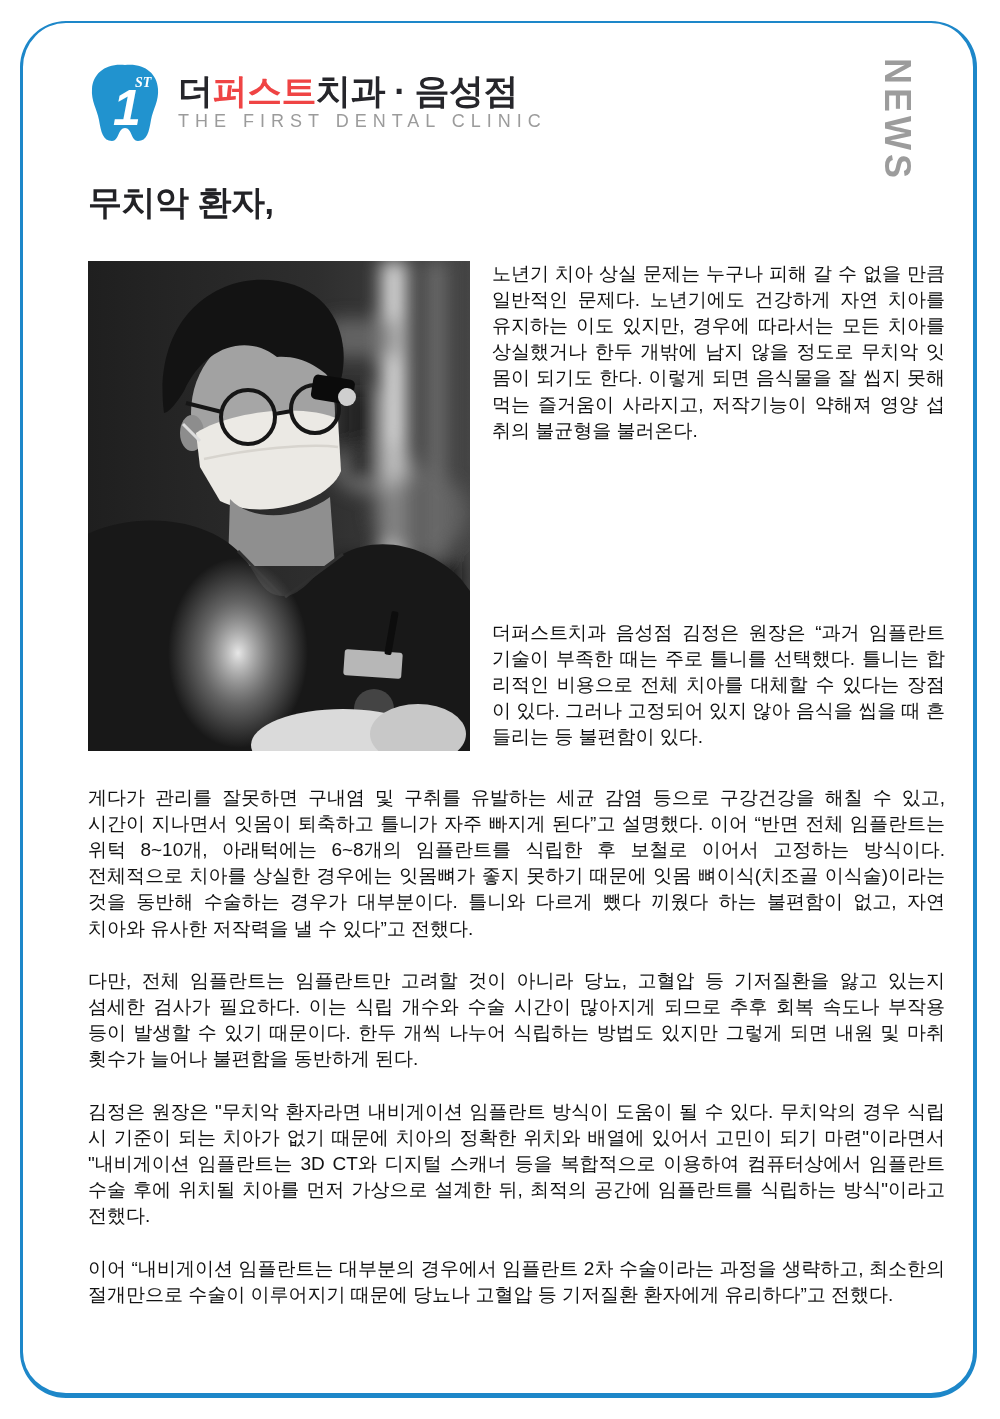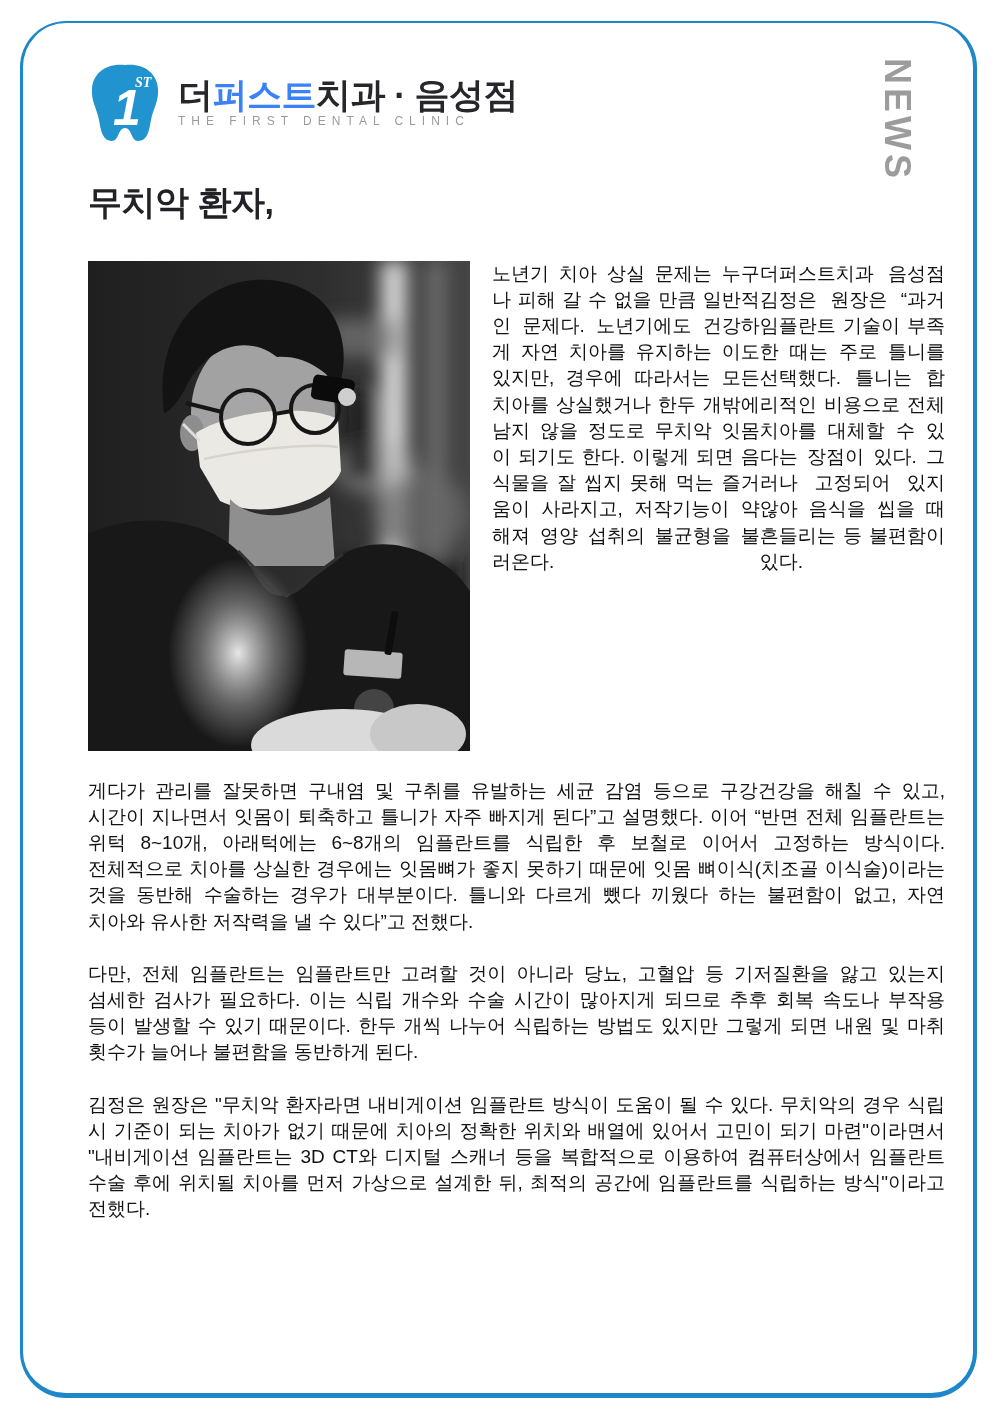--- a/index.html
+++ b/index.html
@@ -34,7 +34,7 @@
     font-size: 35px; font-weight: 700; letter-spacing: -0.5px;
     color: #26262b; line-height: 1.1; white-space: nowrap;
   }
-  .brand-name .hl { color: #3b82f6; }
+  .brand-name .hl { color: #ef4444; }
   .brand-tagline {
     margin-top: 0; font-size: 12px; font-weight: 500;
     letter-spacing: 6px; color: #9b9b9b; white-space: nowrap;

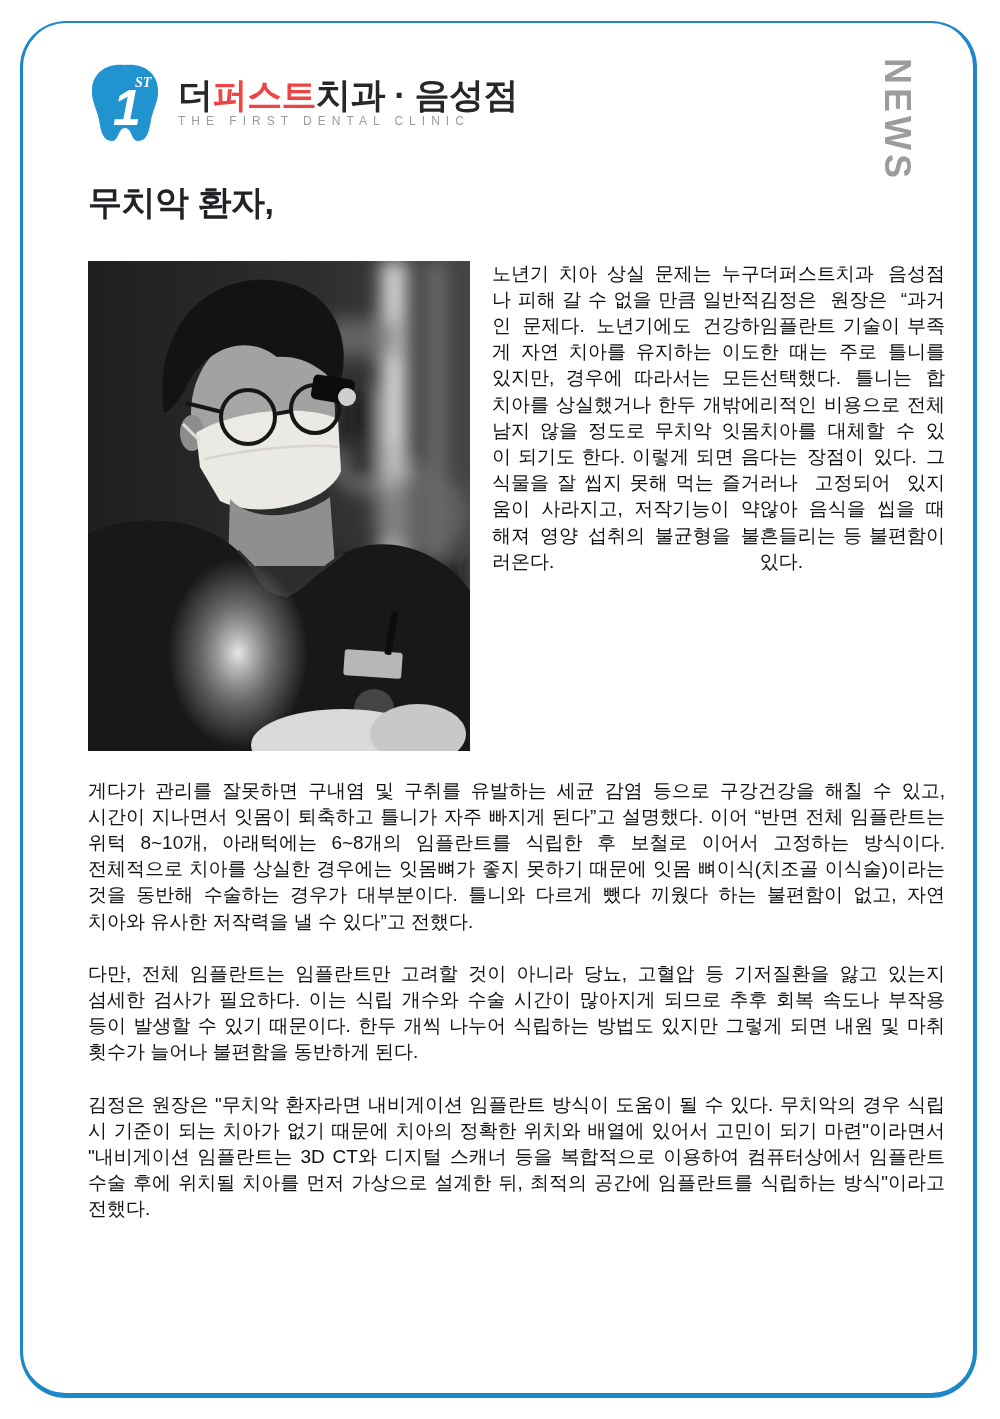--- a/index.html
+++ b/index.html
@@ -36,7 +36,7 @@
   }
   .brand-name .hl { color: #ef4444; }
   .brand-tagline {
-    margin-top: 0; font-size: 12px; font-weight: 500;
+    margin-top: 0; font-size: 18px; font-weight: 500;
     letter-spacing: 6px; color: #9b9b9b; white-space: nowrap;
   }
   .news-vertical {

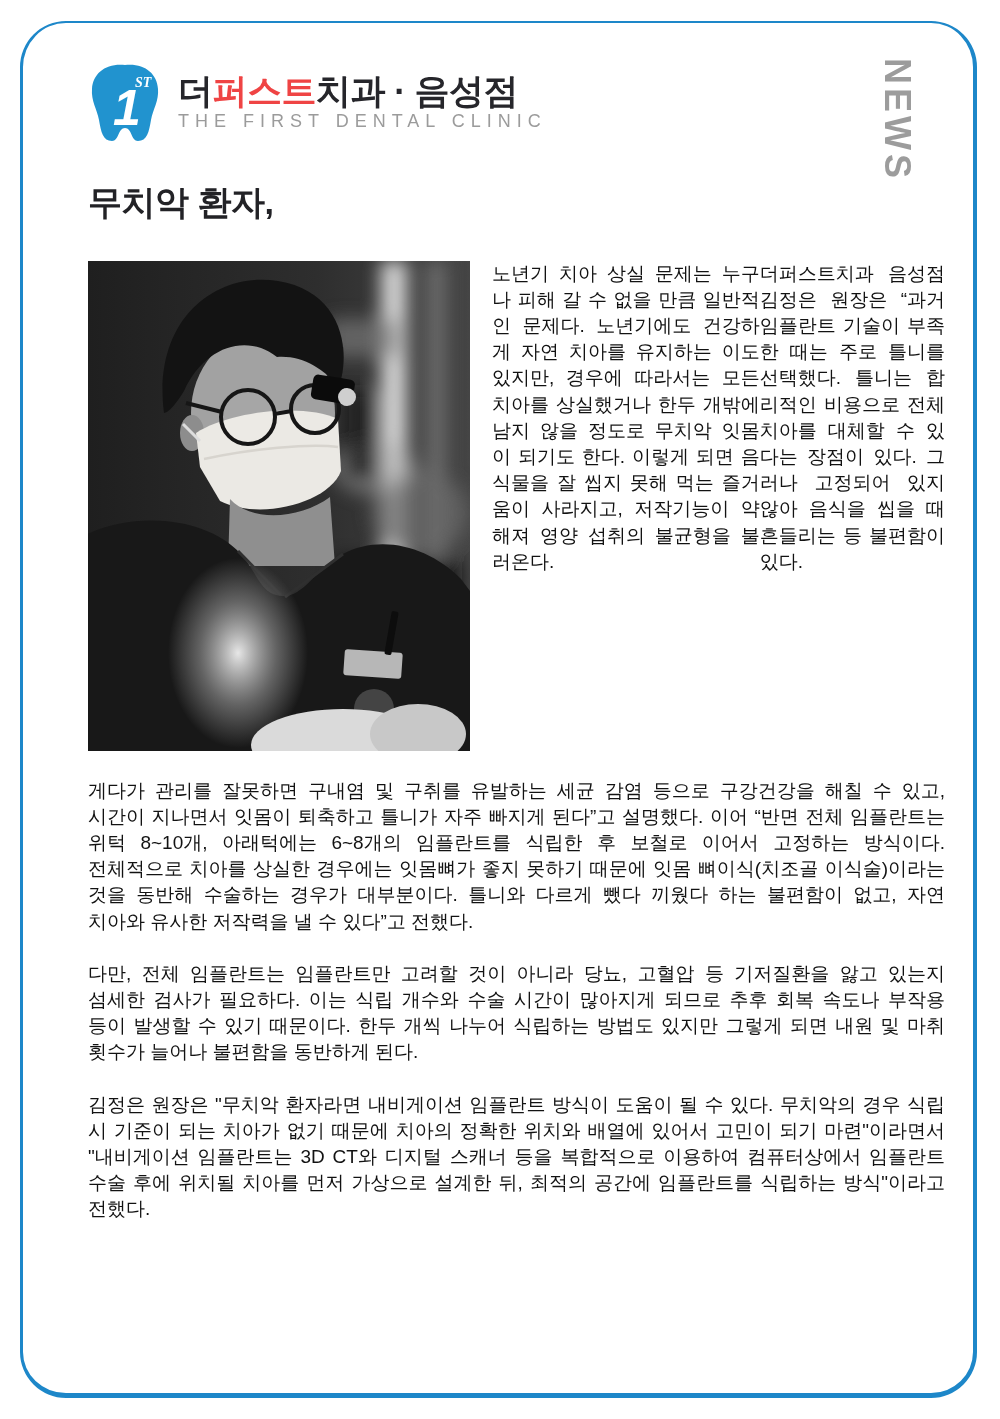--- a/index.html
+++ b/index.html
@@ -63,7 +63,7 @@
     overflow: hidden; background: #2b2b2b;
   }
   .side-col {
-    flex: 1; display: flex; flex-direction: row;
+    flex: 1; display: flex; flex-direction: column;
     justify-content: space-between;
   }
   p.body-text {

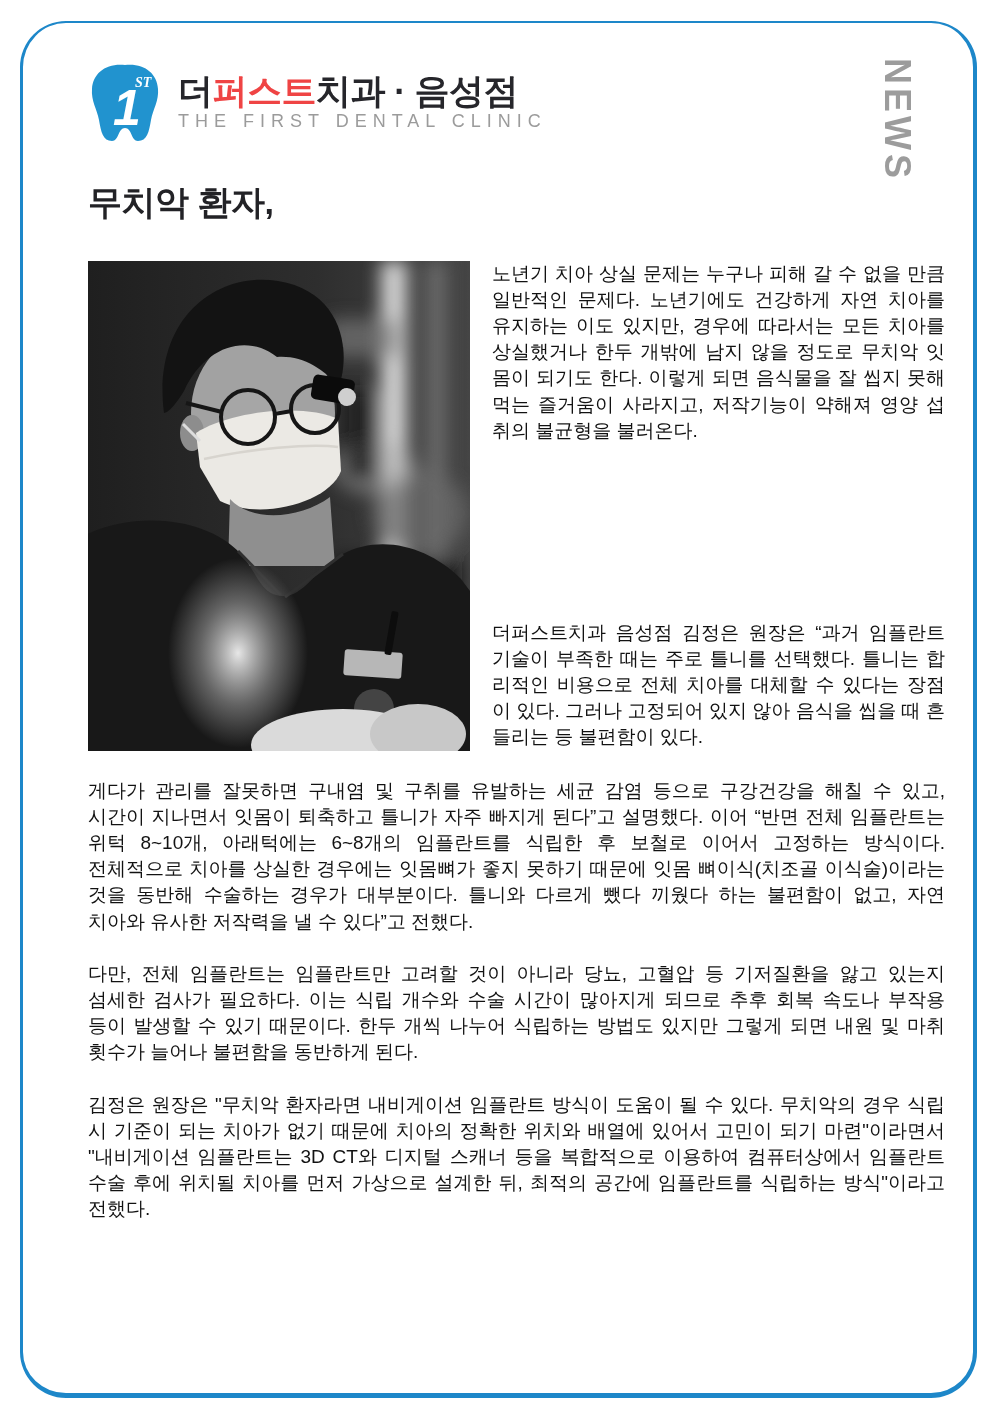--- a/index.html
+++ b/index.html
@@ -74,7 +74,7 @@
     word-break: keep-all;
   }
   .side-col p.body-text { word-break: normal; }
-  .article-bottom { margin-top: 27px; }
+  .article-bottom { margin-top: 34px; }
   .article-bottom p.body-text + p.body-text { margin-top: 26px; }
 </style>
 </head>

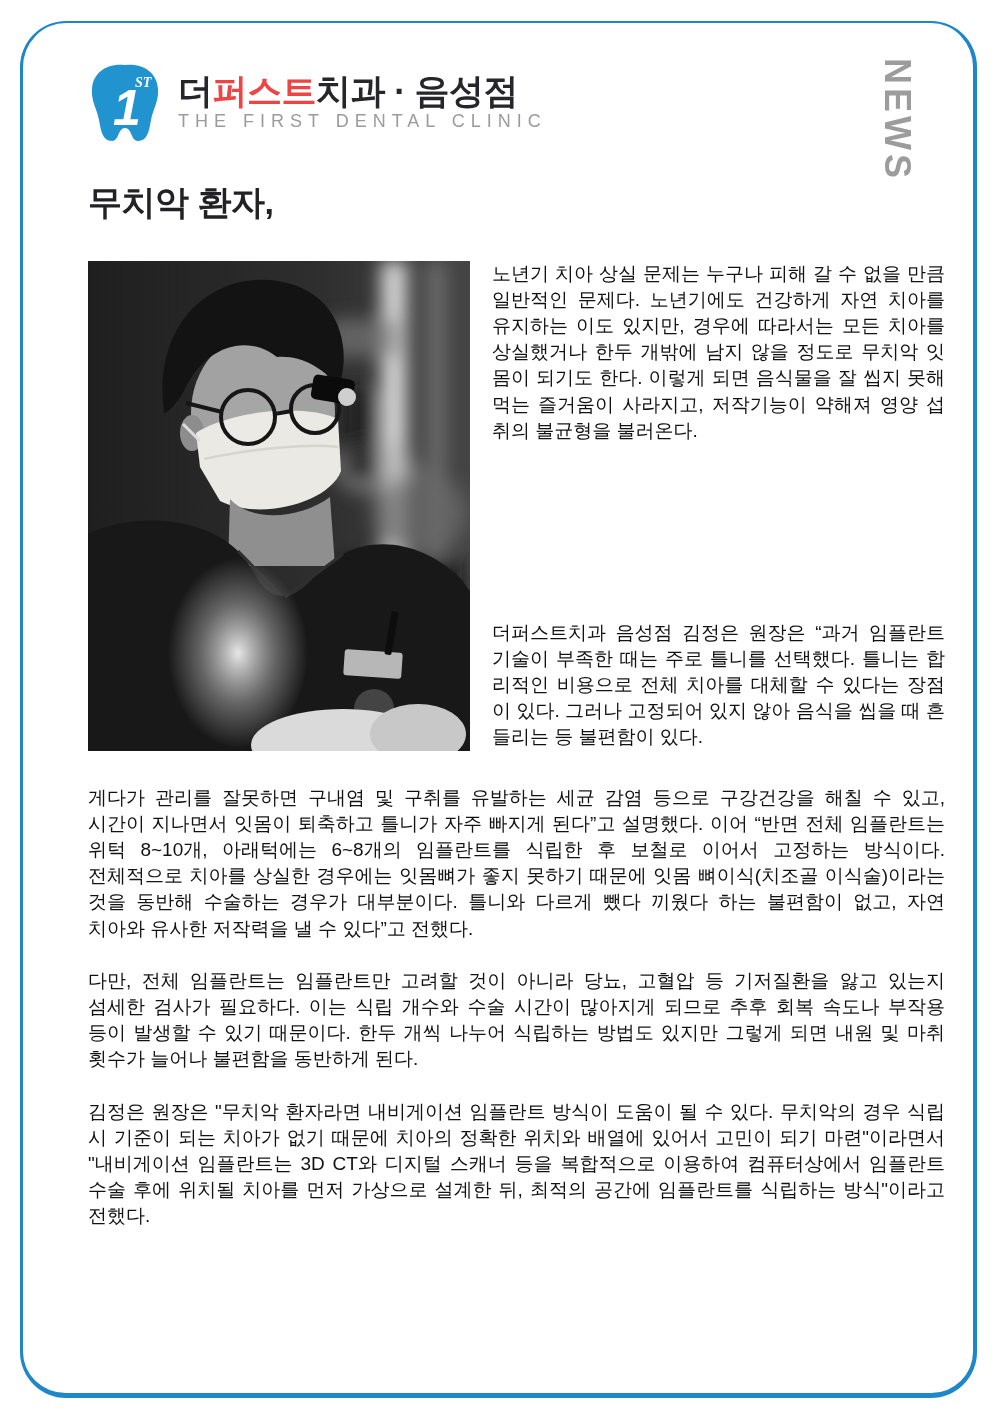--- a/index.html
+++ b/index.html
@@ -179,6 +179,7 @@
     <p class="body-text">게다가 관리를 잘못하면 구내염 및 구취를 유발하는 세균 감염 등으로 구강건강을 해칠 수 있고, 시간이 지나면서 잇몸이 퇴축하고 틀니가 자주 빠지게 된다”고 설명했다. 이어 “반면 전체 임플란트는 위턱 8~10개, 아래턱에는 6~8개의 임플란트를 식립한 후 보철로 이어서 고정하는 방식이다. 전체적으로 치아를 상실한 경우에는 잇몸뼈가 좋지 못하기 때문에 잇몸 뼈이식(치조골 이식술)이라는 것을 동반해 수술하는 경우가 대부분이다. 틀니와 다르게 뺐다 끼웠다 하는 불편함이 없고, 자연 치아와 유사한 저작력을 낼 수 있다”고 전했다.</p>
     <p class="body-text">다만, 전체 임플란트는 임플란트만 고려할 것이 아니라 당뇨, 고혈압 등 기저질환을 앓고 있는지 섬세한 검사가 필요하다. 이는 식립 개수와 수술 시간이 많아지게 되므로 추후 회복 속도나 부작용 등이 발생할 수 있기 때문이다. 한두 개씩 나누어 식립하는 방법도 있지만 그렇게 되면 내원 및 마취 횟수가 늘어나 불편함을 동반하게 된다.</p>
     <p class="body-text">김정은 원장은 "무치악 환자라면 내비게이션 임플란트 방식이 도움이 될 수 있다. 무치악의 경우 식립 시 기준이 되는 치아가 없기 때문에 치아의 정확한 위치와 배열에 있어서 고민이 되기 마련"이라면서 "내비게이션 임플란트는 3D CT와 디지털 스캐너 등을 복합적으로 이용하여 컴퓨터상에서 임플란트 수술 후에 위치될 치아를 먼저 가상으로 설계한 뒤, 최적의 공간에 임플란트를 식립하는 방식"이라고 전했다.</p>
+    <p class="body-text">이어 “내비게이션 임플란트는 대부분의 경우에서 임플란트 2차 수술이라는 과정을 생략하고, 최소한의 절개만으로 수술이 이루어지기 때문에 당뇨나 고혈압 등 기저질환 환자에게 유리하다”고 전했다.</p>
   </div>
 
 </div>

